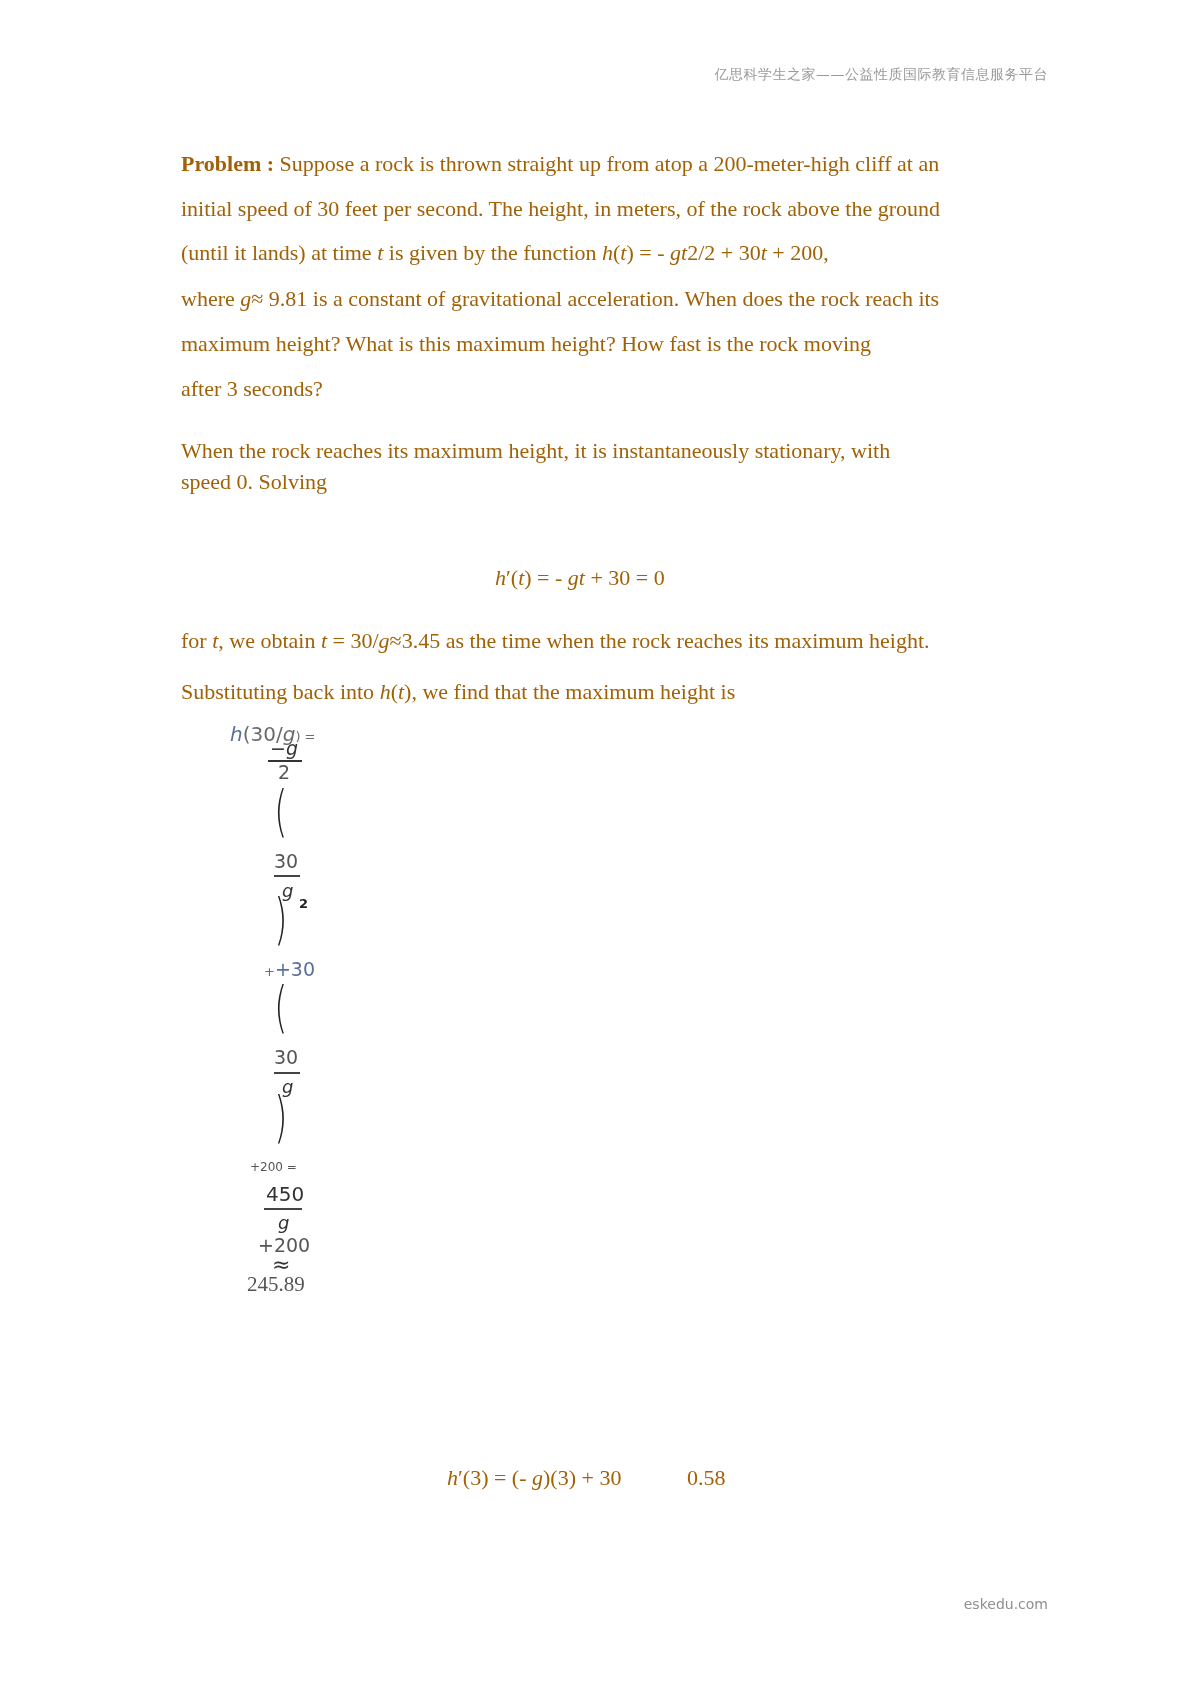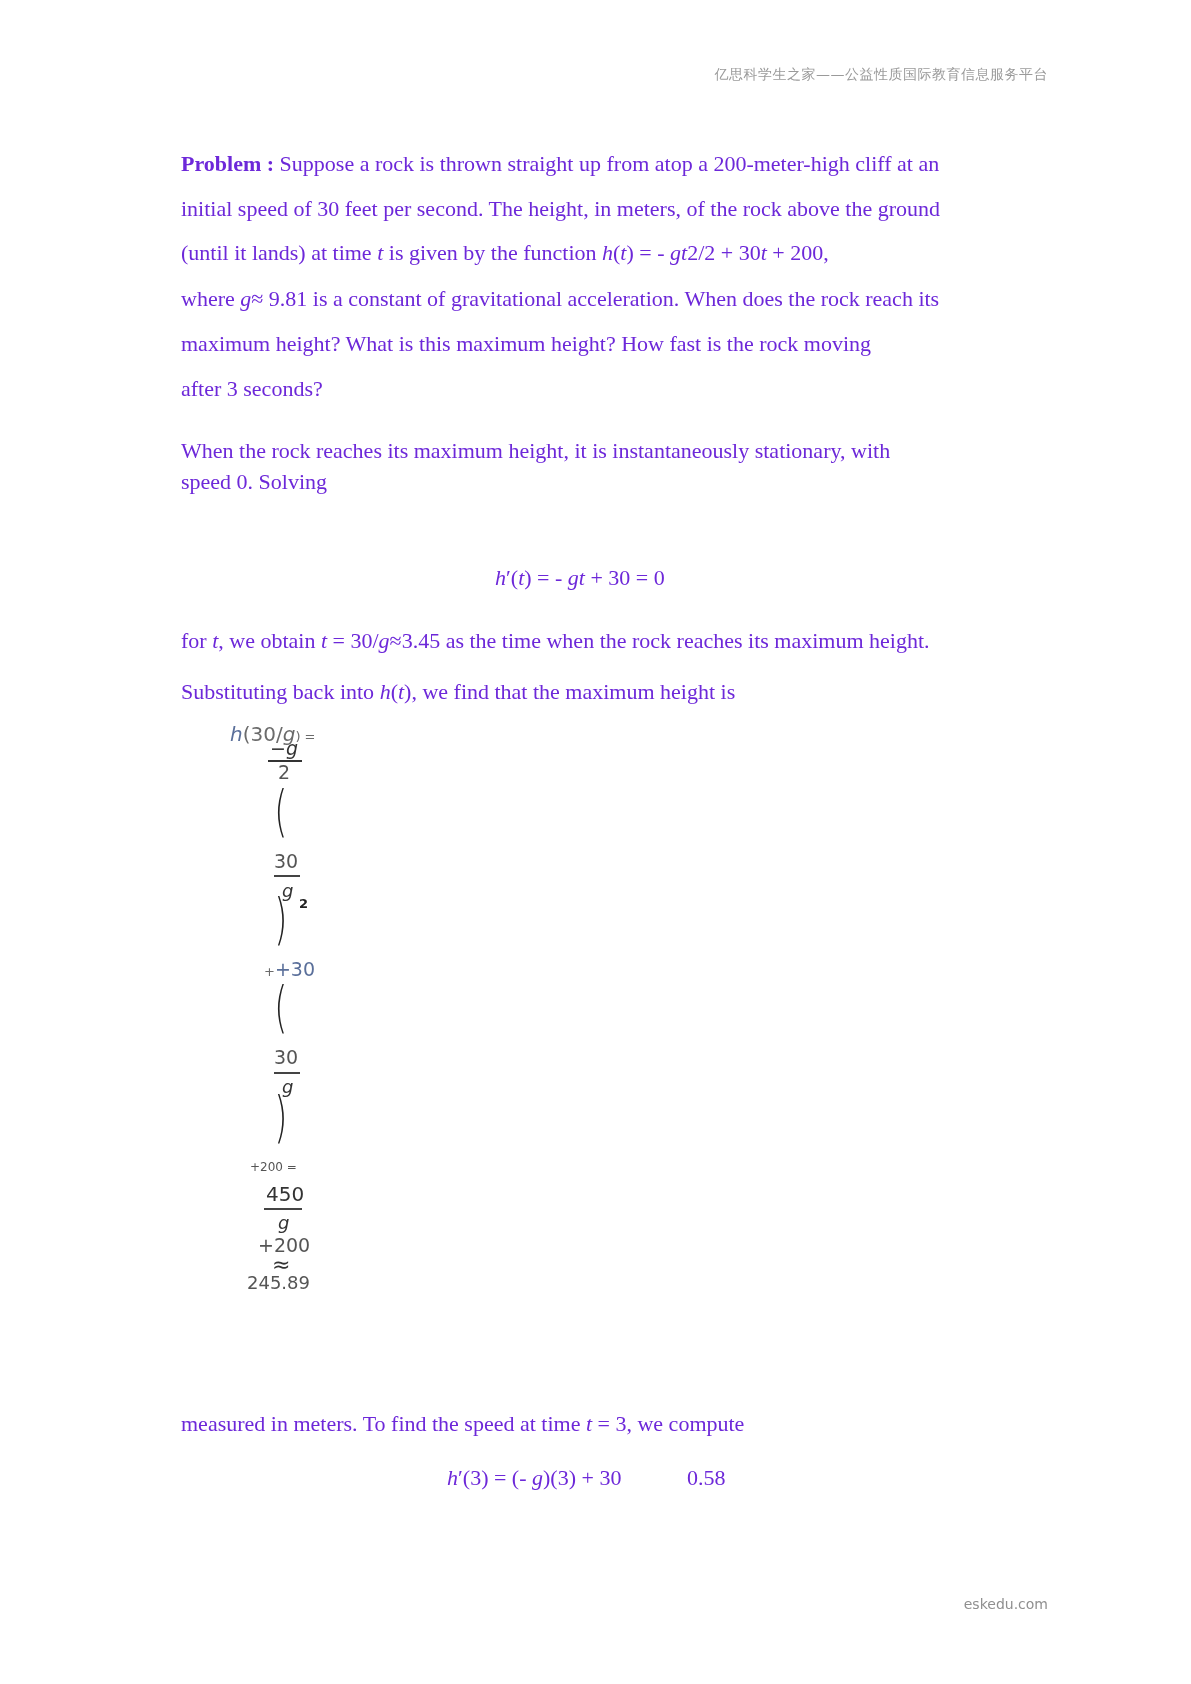--- a/index.html
+++ b/index.html
@@ -14,7 +14,7 @@
       position: absolute; right: 143px; top: 1572px;
       font-family: "DejaVu Sans", sans-serif; font-size: 14px; color: #8f8f8f; margin-top: 24px;
     }
-    .serif { font-family: "Liberation Serif", "DejaVu Serif", serif; color: #6d28d9; font-size: 22px; }
+    .serif { font-family: "Liberation Serif", "DejaVu Serif", serif; color: #a16207; font-size: 22px; }
     .line { position: absolute; left: 181px; white-space: nowrap; }
     b { font-weight: bold; }
     i { font-style: italic; }

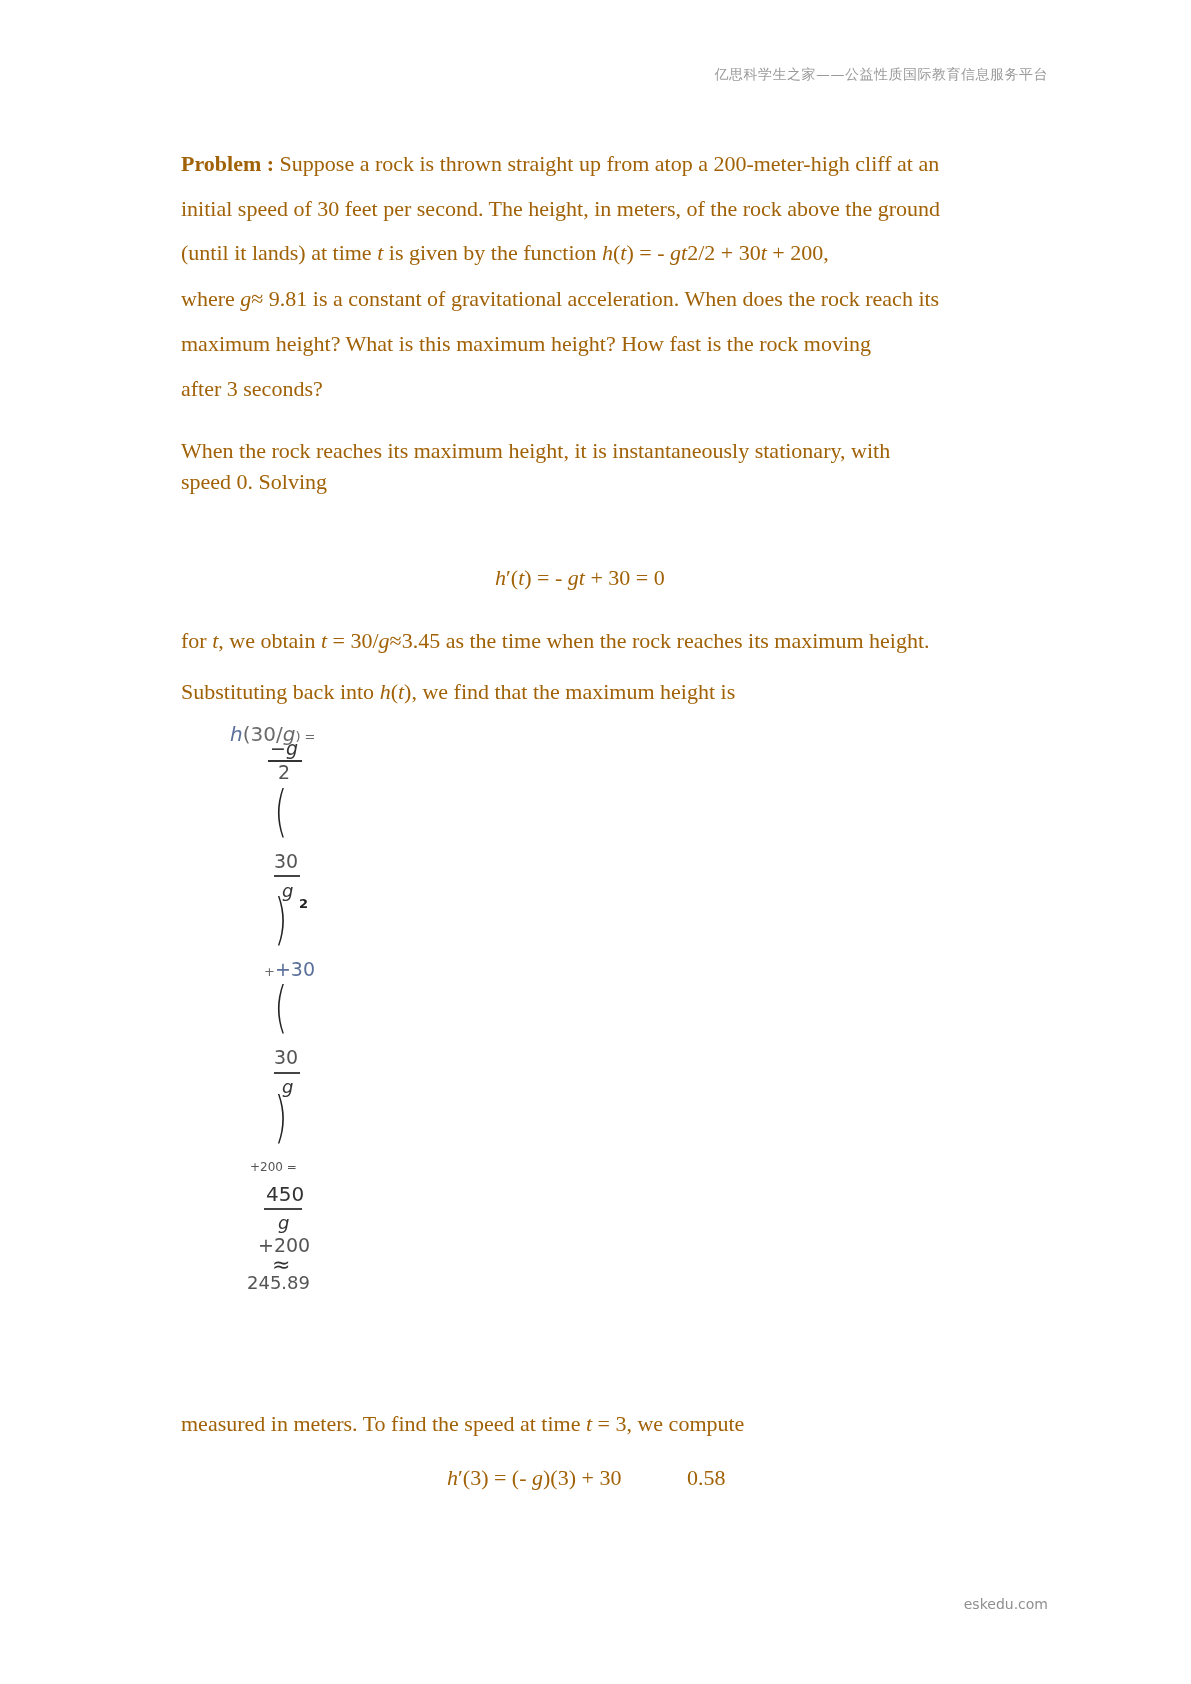--- a/index.html
+++ b/index.html
@@ -86,7 +86,7 @@
     <div class="ms" style="left:48px; top:490px; font-size:18px; color:#333;"><i>g</i></div>
     <div class="ms gray" style="left:28px; top:512px; font-size:19px;">+200</div>
     <div class="ms" style="left:42px; top:530px; font-size:22px; color:#333;">≈</div>
-    <div class="ms gray" style="left:17px; top:550px; font-size:18px;">245.89</div>
+    <div class="ms gray" style="left:17px; top:550px; font-size:21px;font-family:Liberation Serif, serif;">245.89</div>
   </div>
 
   <div class="line serif" style="top:1411px;"><span>measured in meters. To find the speed at time </span><i>t</i><span> = 3, we compute</span></div>

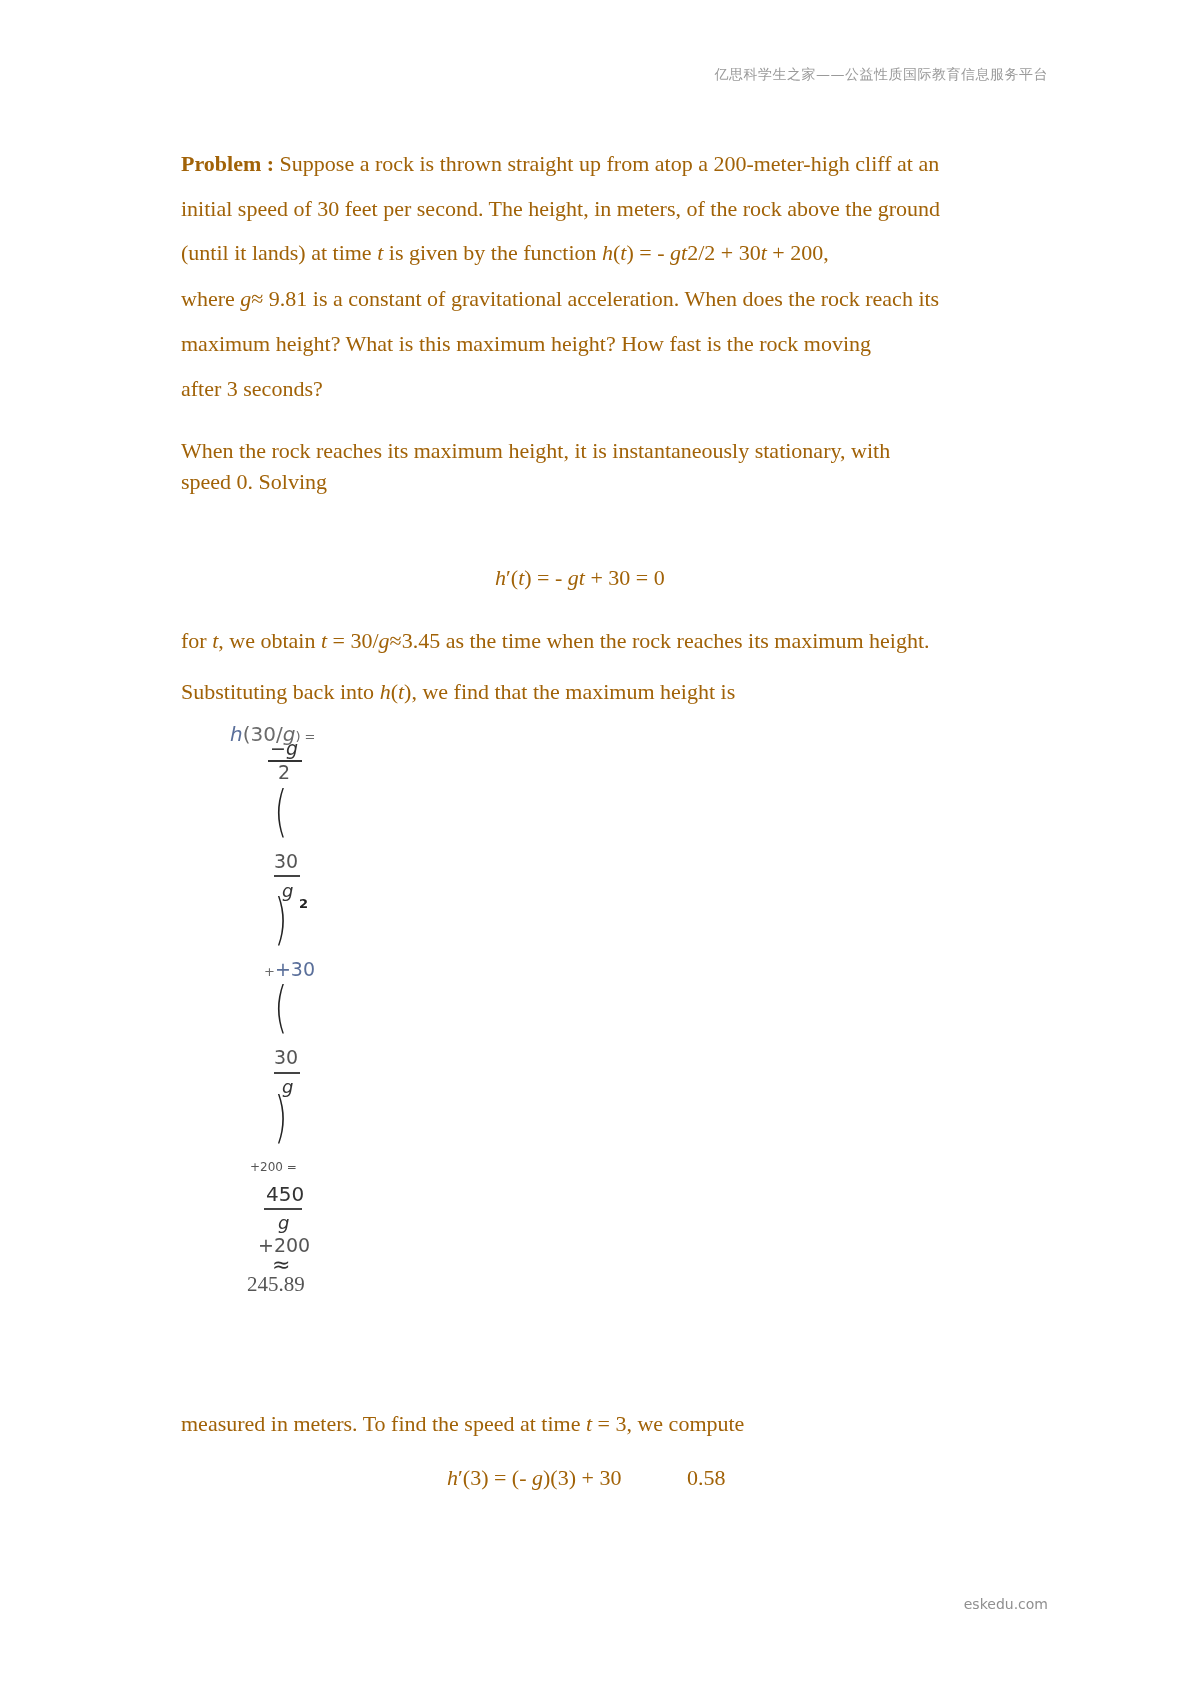--- a/index.html
+++ b/index.html
@@ -89,7 +89,6 @@
     <div class="ms gray" style="left:17px; top:550px; font-size:21px;font-family:Liberation Serif, serif;">245.89</div>
   </div>
 
-  <div class="line serif" style="top:1411px;"><span>measured in meters. To find the speed at time </span><i>t</i><span> = 3, we compute</span></div>
 
   <div class="center-eq serif" style="left:447px; top:1465px;"><i>h</i><span>′(3) = (- </span><i>g</i><span>)(3) + 30</span></div>
   <div class="center-eq serif" style="left:687px; top:1465px;">0.58</div>

